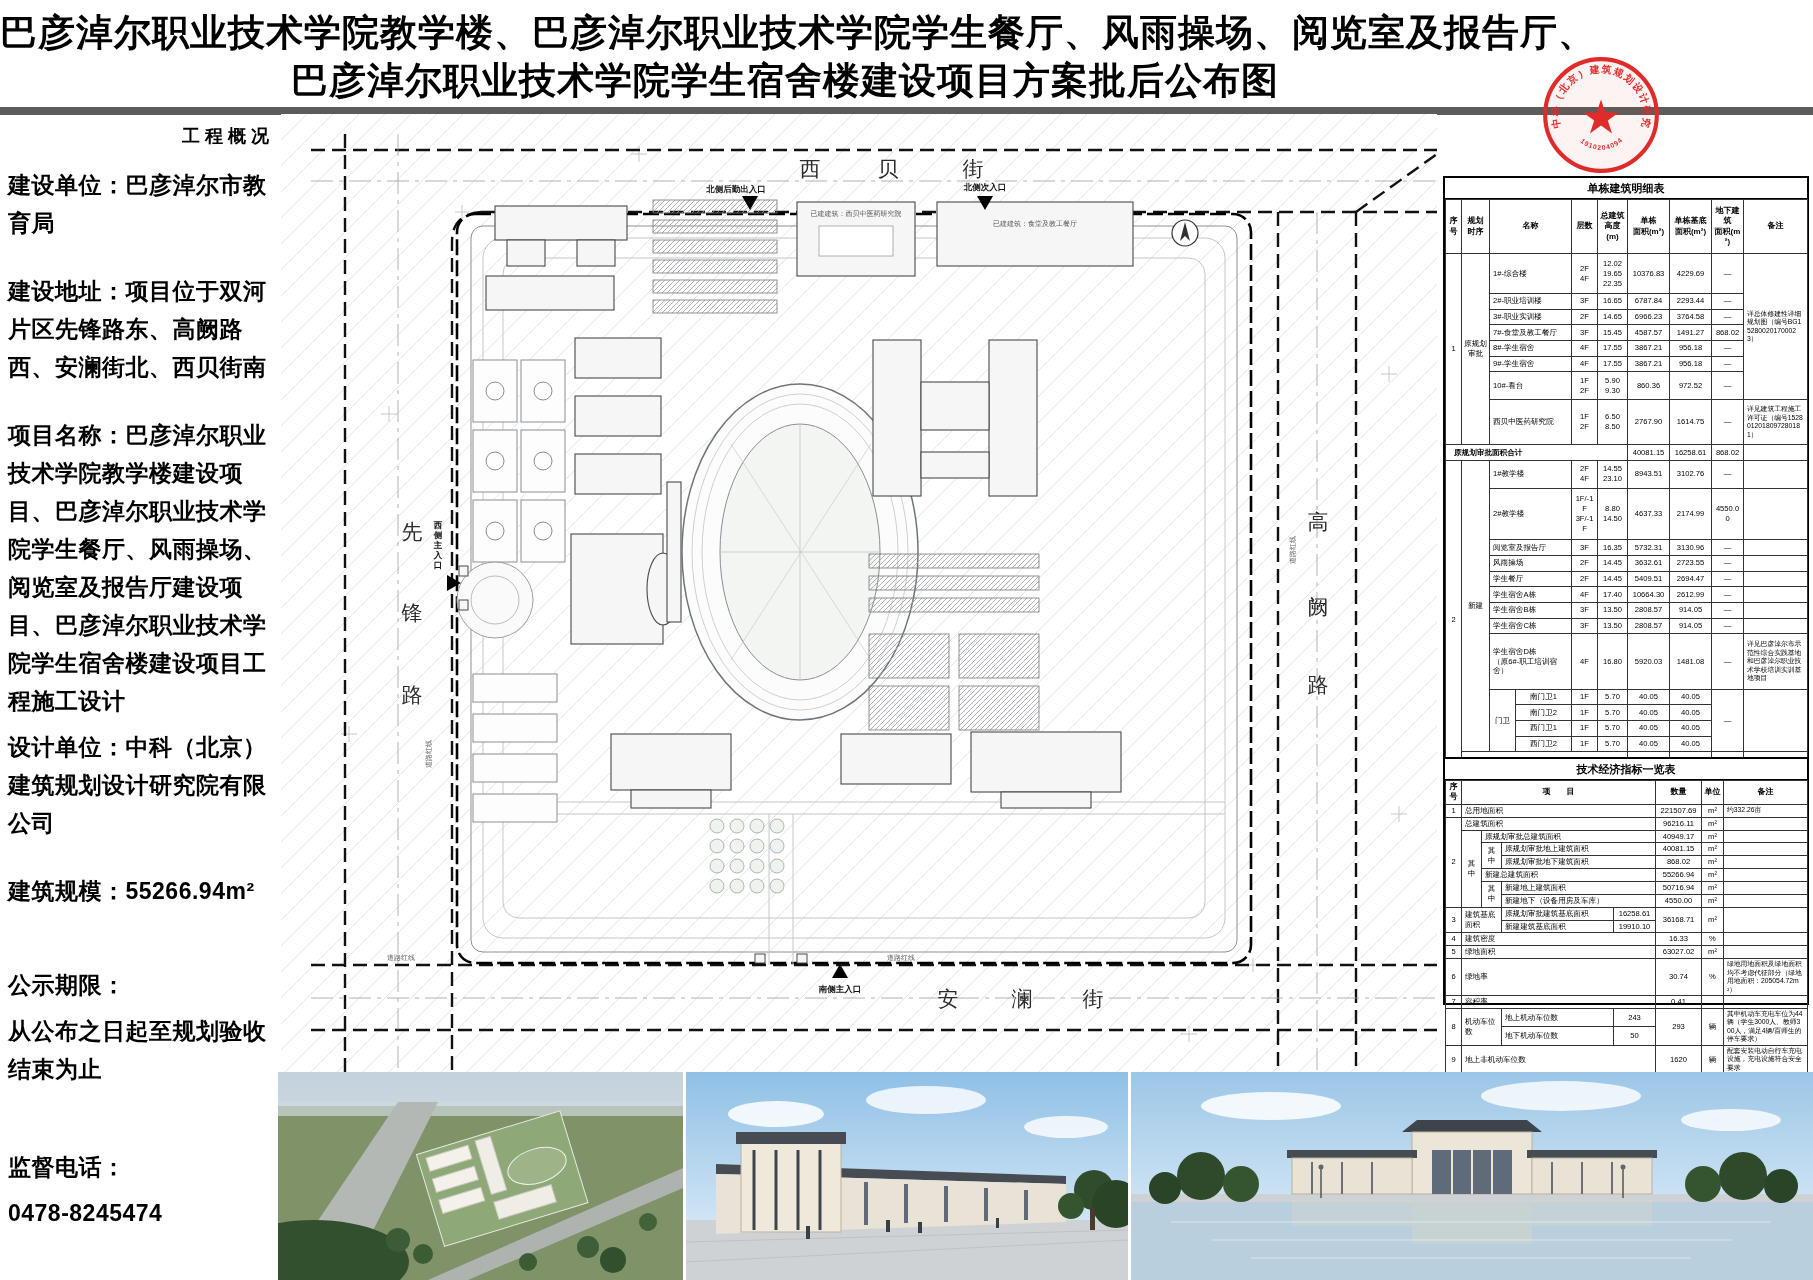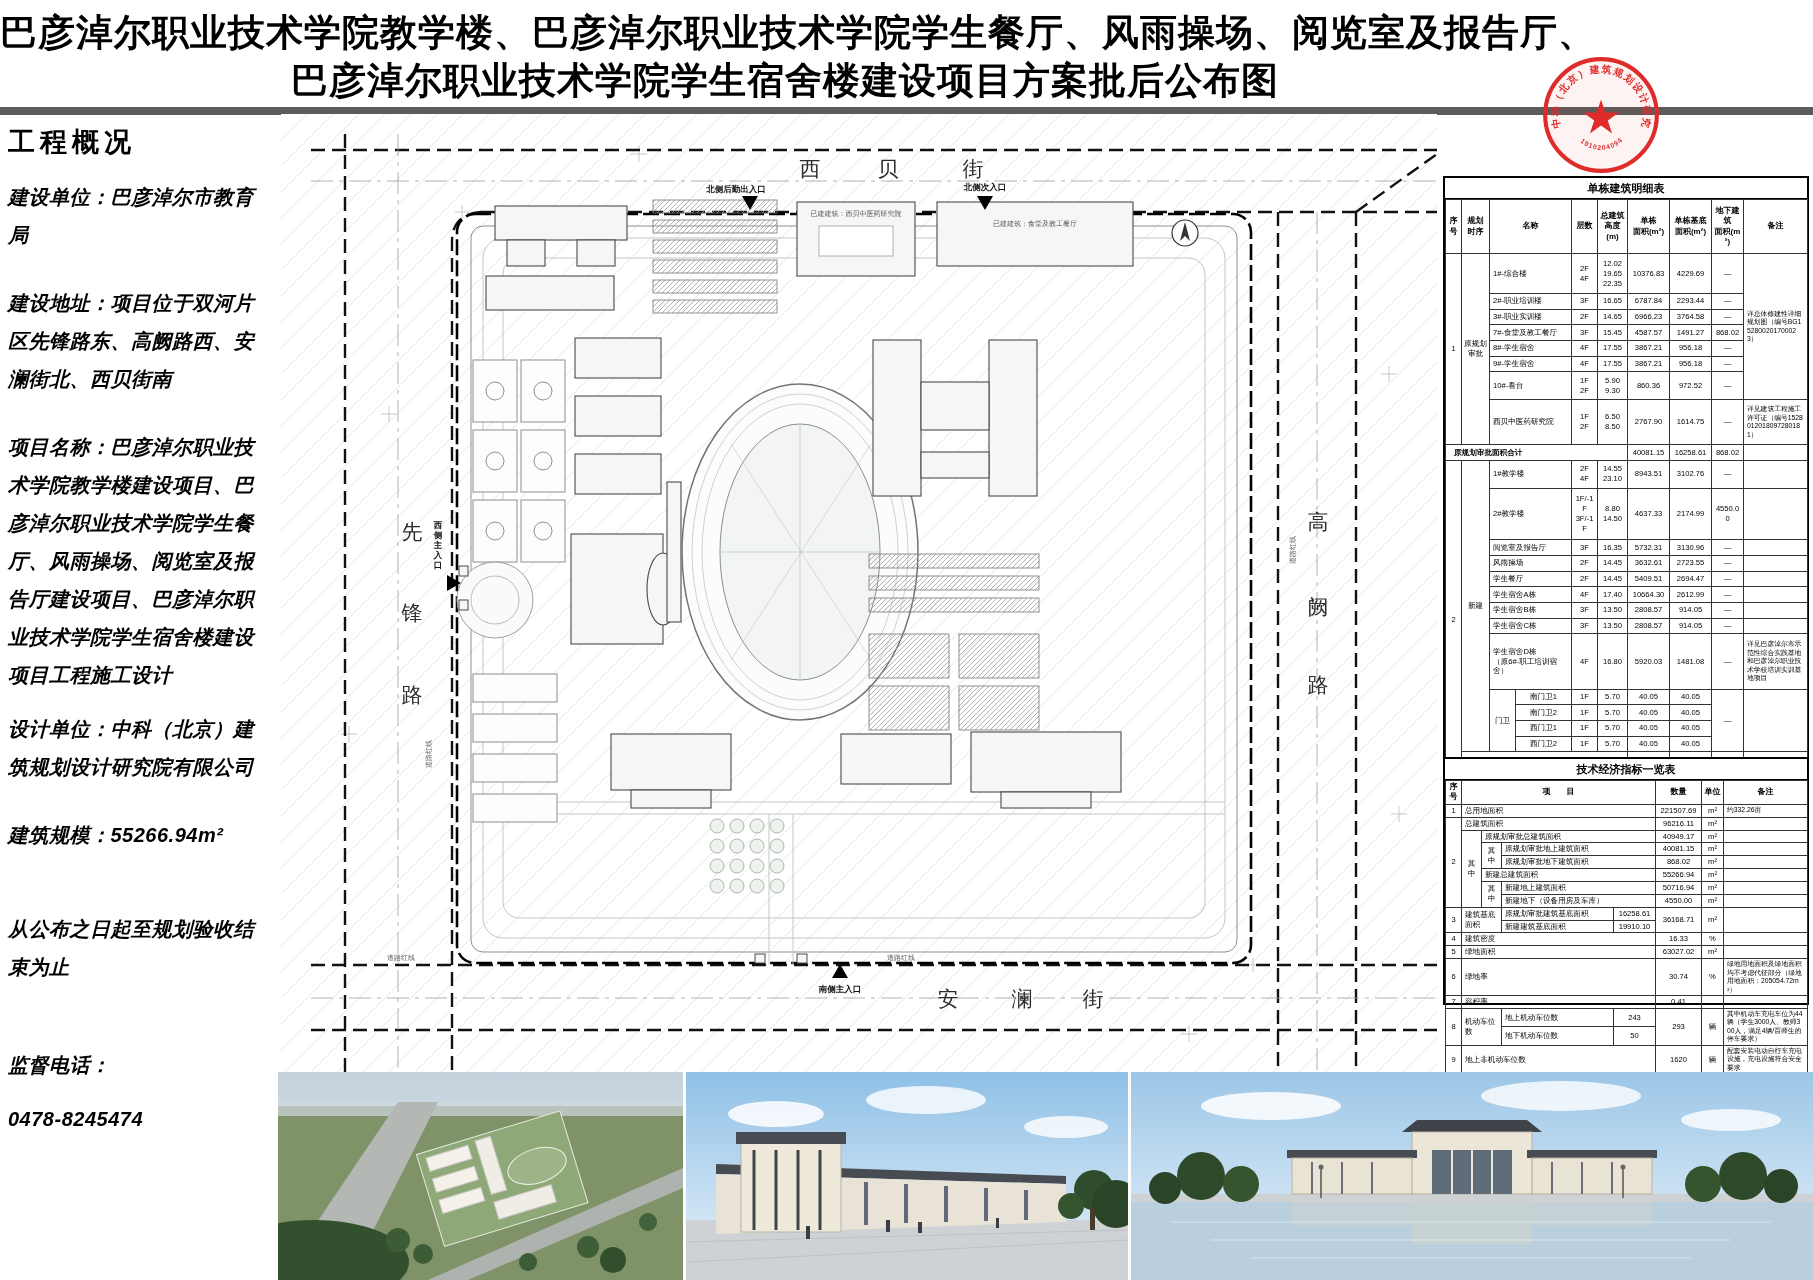--- a/index.html
+++ b/index.html
@@ -15,7 +15,7 @@
   .seal text{fill:#e02b2b;font-weight:bold;}
   
   .sidebar{position:absolute;left:0;top:118px;width:282px;padding:4px 8px 0 8px;box-sizing:border-box;}
-  .sb-head{font-size:27px;font-weight:bold;text-align:left;letter-spacing:5px;margin:2px 0 18px 0;}
+  .sb-head{font-size:18px;font-weight:bold;text-align:right;letter-spacing:5px;margin:2px 0 18px 0;}
   .sidebar p{font-size:20px;font-weight:bold;line-height:38px;letter-spacing:.5px;margin:16px 0 30px 0;font-style:italic;}
   .sidebar p.m0{margin-bottom:0;}
   .sidebar p.mlg{margin-bottom:56px;}

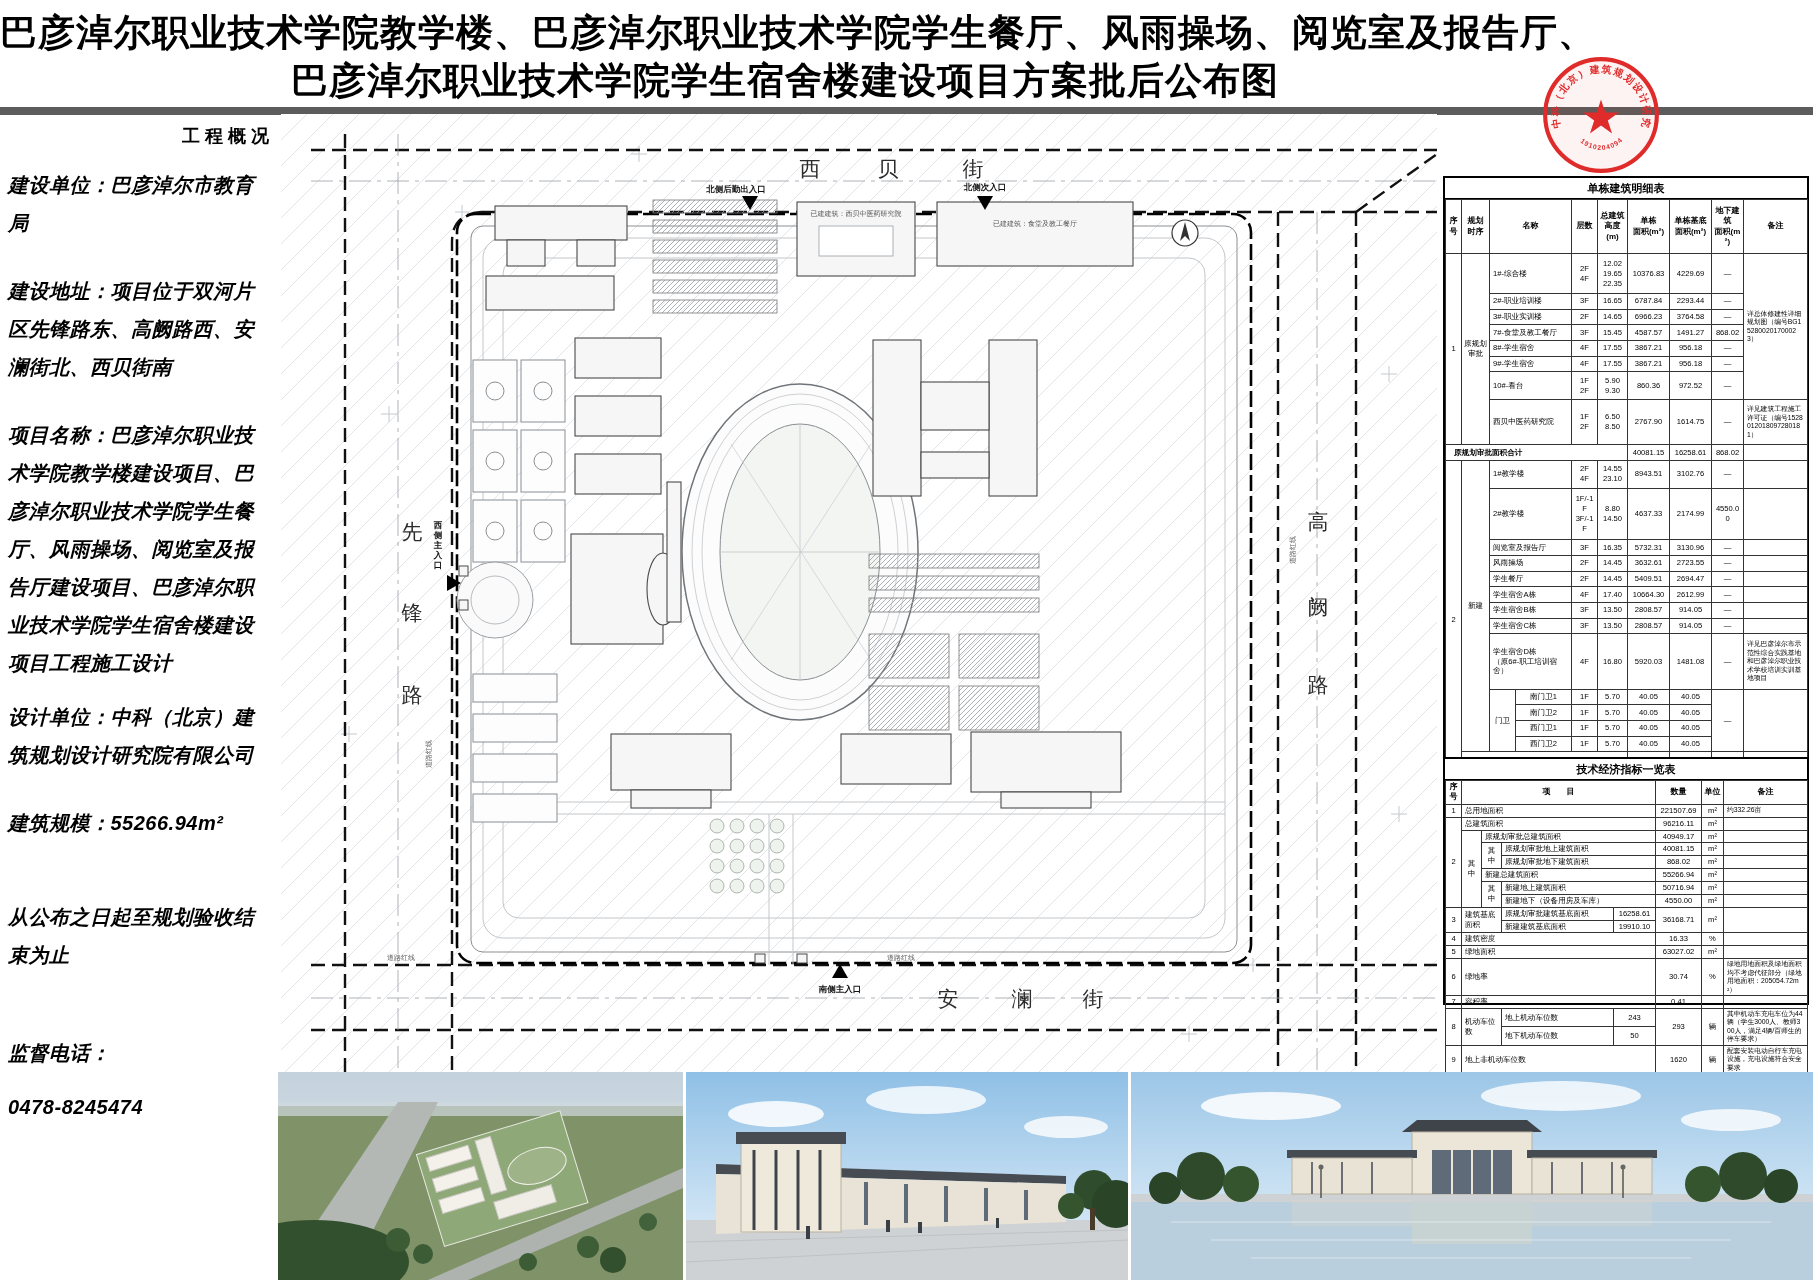--- a/index.html
+++ b/index.html
@@ -16,7 +16,7 @@
   
   .sidebar{position:absolute;left:0;top:118px;width:282px;padding:4px 8px 0 8px;box-sizing:border-box;}
   .sb-head{font-size:18px;font-weight:bold;text-align:right;letter-spacing:5px;margin:2px 0 18px 0;}
-  .sidebar p{font-size:20px;font-weight:bold;line-height:38px;letter-spacing:.5px;margin:16px 0 30px 0;font-style:italic;}
+  .sidebar p{font-size:23px;font-weight:bold;line-height:38px;letter-spacing:.5px;margin:8px 0 30px 0;}
   .sidebar p.m0{margin-bottom:0;}
   .sidebar p.mlg{margin-bottom:56px;}
   .sidebar p.mxl{margin-bottom:60px;}

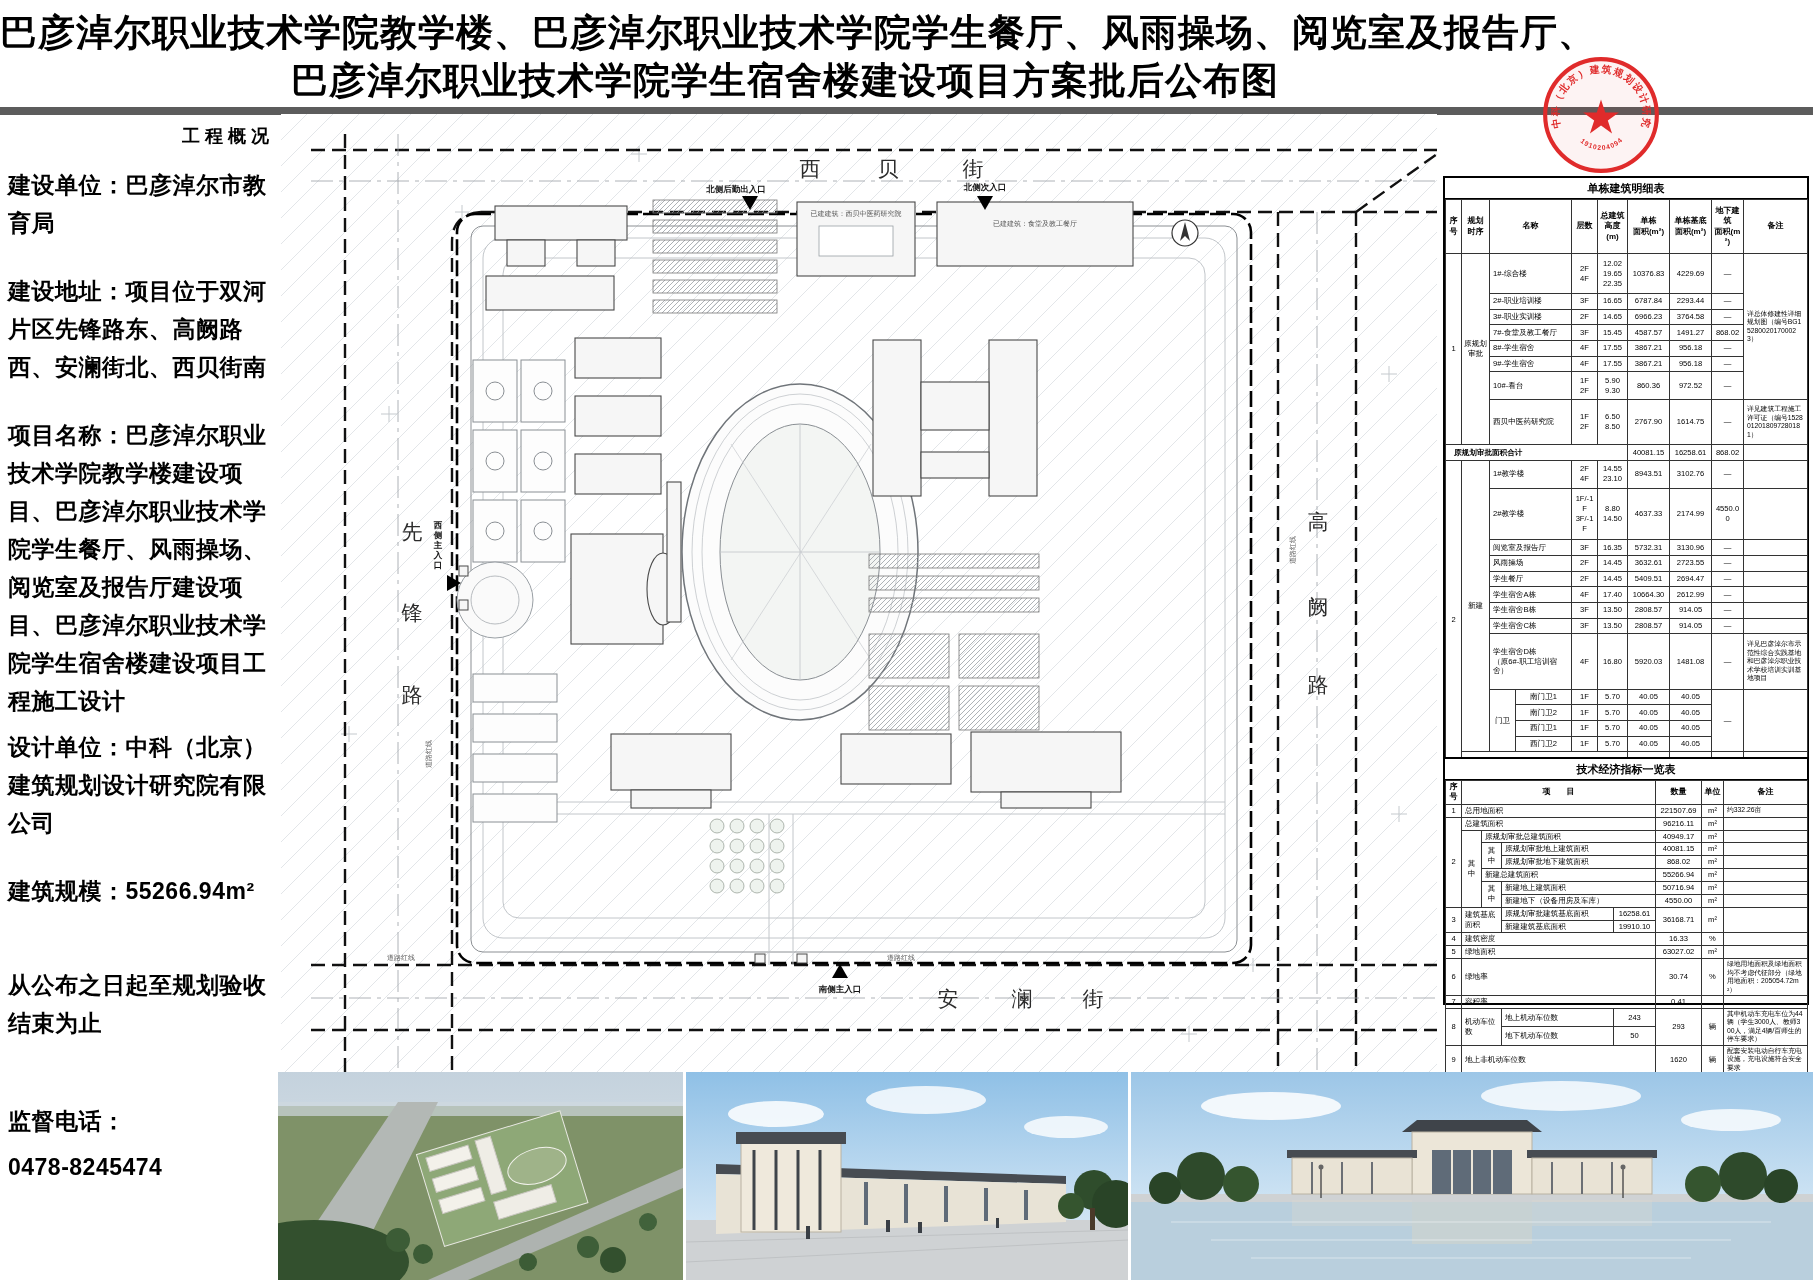--- a/index.html
+++ b/index.html
@@ -76,6 +76,7 @@
   <p class="m0">项目名称：巴彦淖尔职业技术学院教学楼建设项目、巴彦淖尔职业技术学院学生餐厅、风雨操场、阅览室及报告厅建设项目、巴彦淖尔职业技术学院学生宿舍楼建设项目工程施工设计</p>
   <p>设计单位：中科（北京）建筑规划设计研究院有限公司</p>
   <p class="mlg">建筑规模：55266.94m²</p>
+  <p class="m0">公示期限：</p>
   <p class="mxl">从公布之日起至规划验收结束为止</p>
   <p class="m0">监督电话：</p>
   <p>0478-8245474</p>

